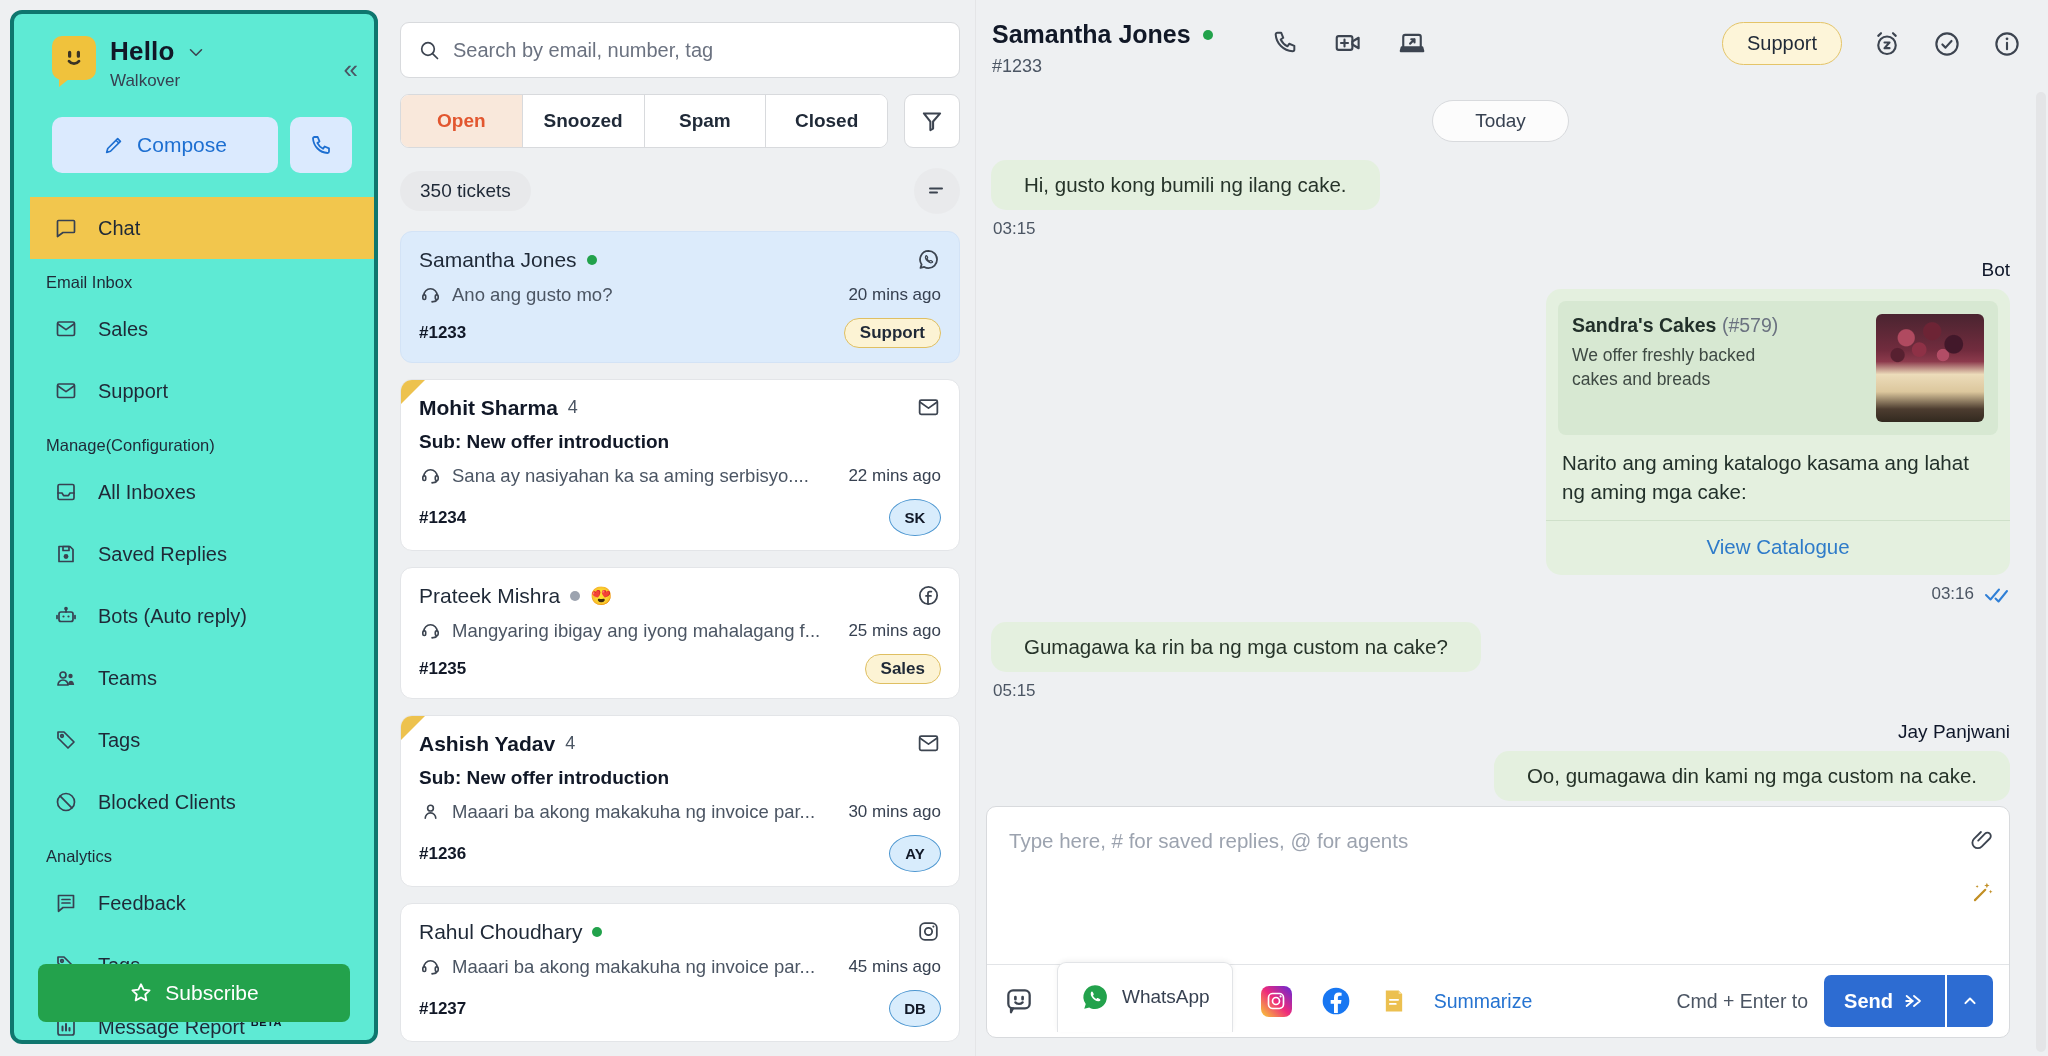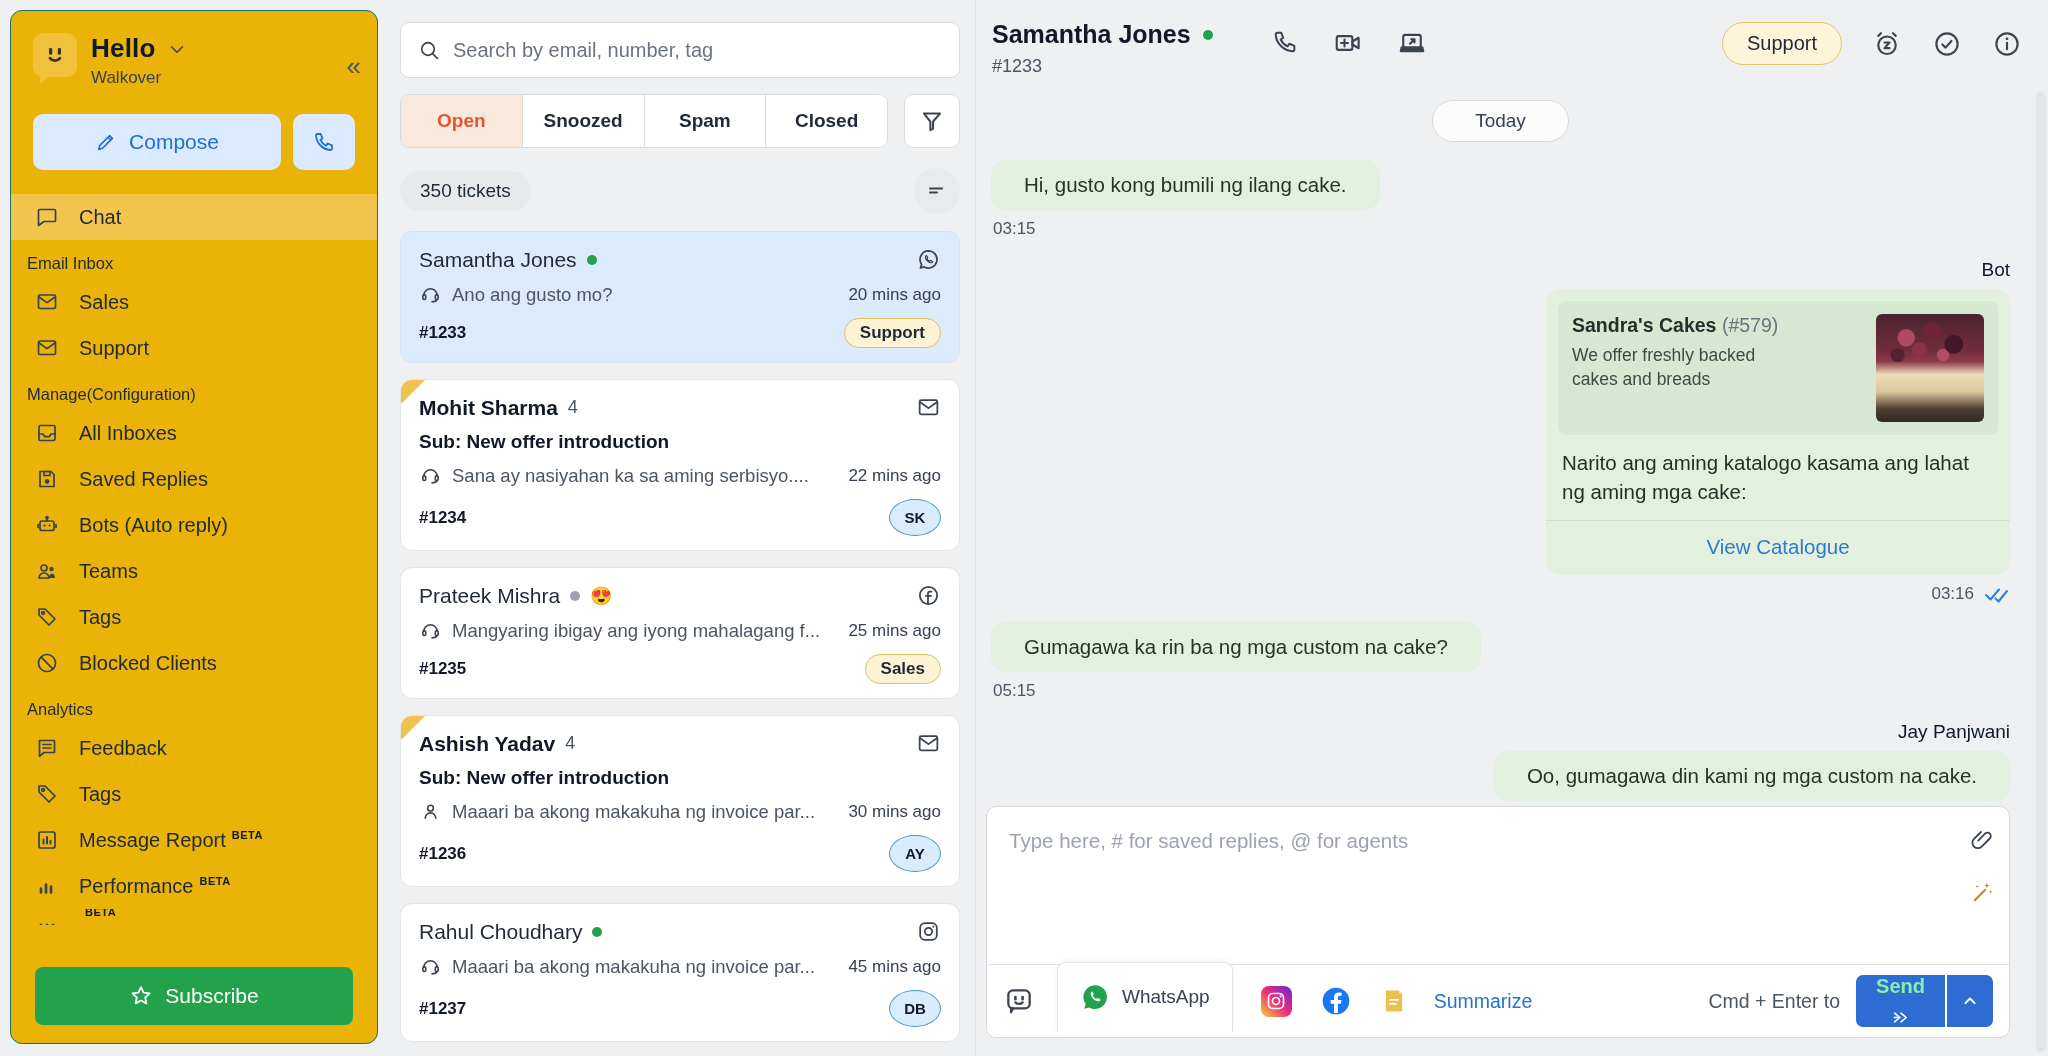--- a/index.html
+++ b/index.html
@@ -12,7 +12,7 @@
 
   
   .sidebar { position:absolute; left:10px; top:10px; width:368px; height:1034px;
-    background:#eab308; border:1px solid #0f766e; border-radius:12px; padding:16px 0 0 0; overflow:hidden; }
+    background:#5eead4; border:4px solid #0f766e; border-radius:12px; padding:16px 0 0 16px; overflow:hidden; }
   .ws-row { display:flex; align-items:flex-start; padding:6px 22px 0 22px; position:relative; }
   .logo { width:44px; height:44px; background:#f0c23c; border-radius:10px; position:relative; flex:none;
     display:flex; align-items:center; justify-content:center; }

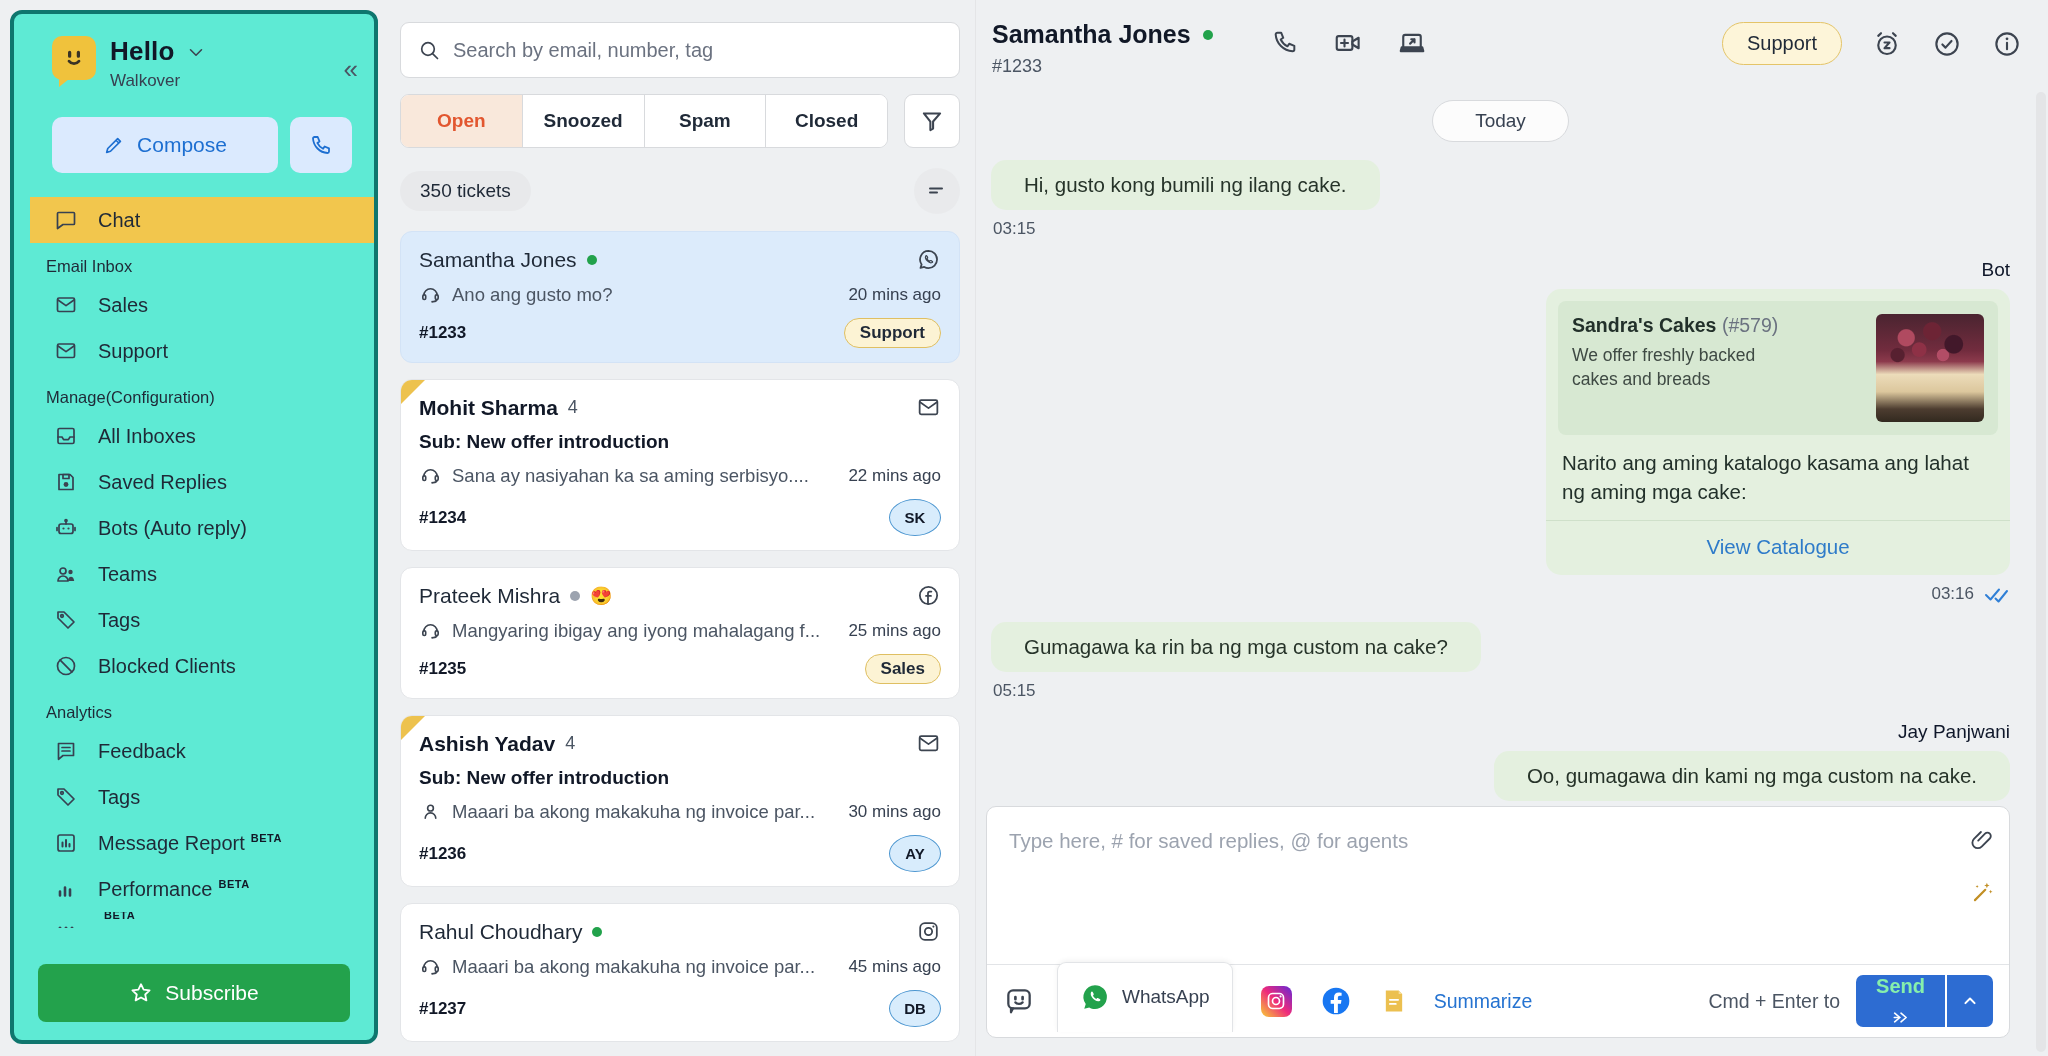--- a/index.html
+++ b/index.html
@@ -28,7 +28,7 @@
   .call-btn { width:62px; height:56px; background:#dbeafe; border:none; border-radius:10px;
     display:flex; align-items:center; justify-content:center; cursor:pointer; }
   .nav { margin-top:20px; }
-  .nav-item { display:flex; align-items:center; gap:20px; height:46px; padding:0 24px; font-size:20px; color:#1f2937; cursor:pointer; }
+  .nav-item { display:flex; align-items:center; gap:20px; height:62px; padding:0 24px; font-size:20px; color:#1f2937; cursor:pointer; }
   .nav-item .ic { stroke:#374151; }
   .nav-item.active { background:#f2c64d; font-weight:500; }
   .section-label { font-size:16.5px; color:#1f2937; padding:14px 24px 6px 16px; }

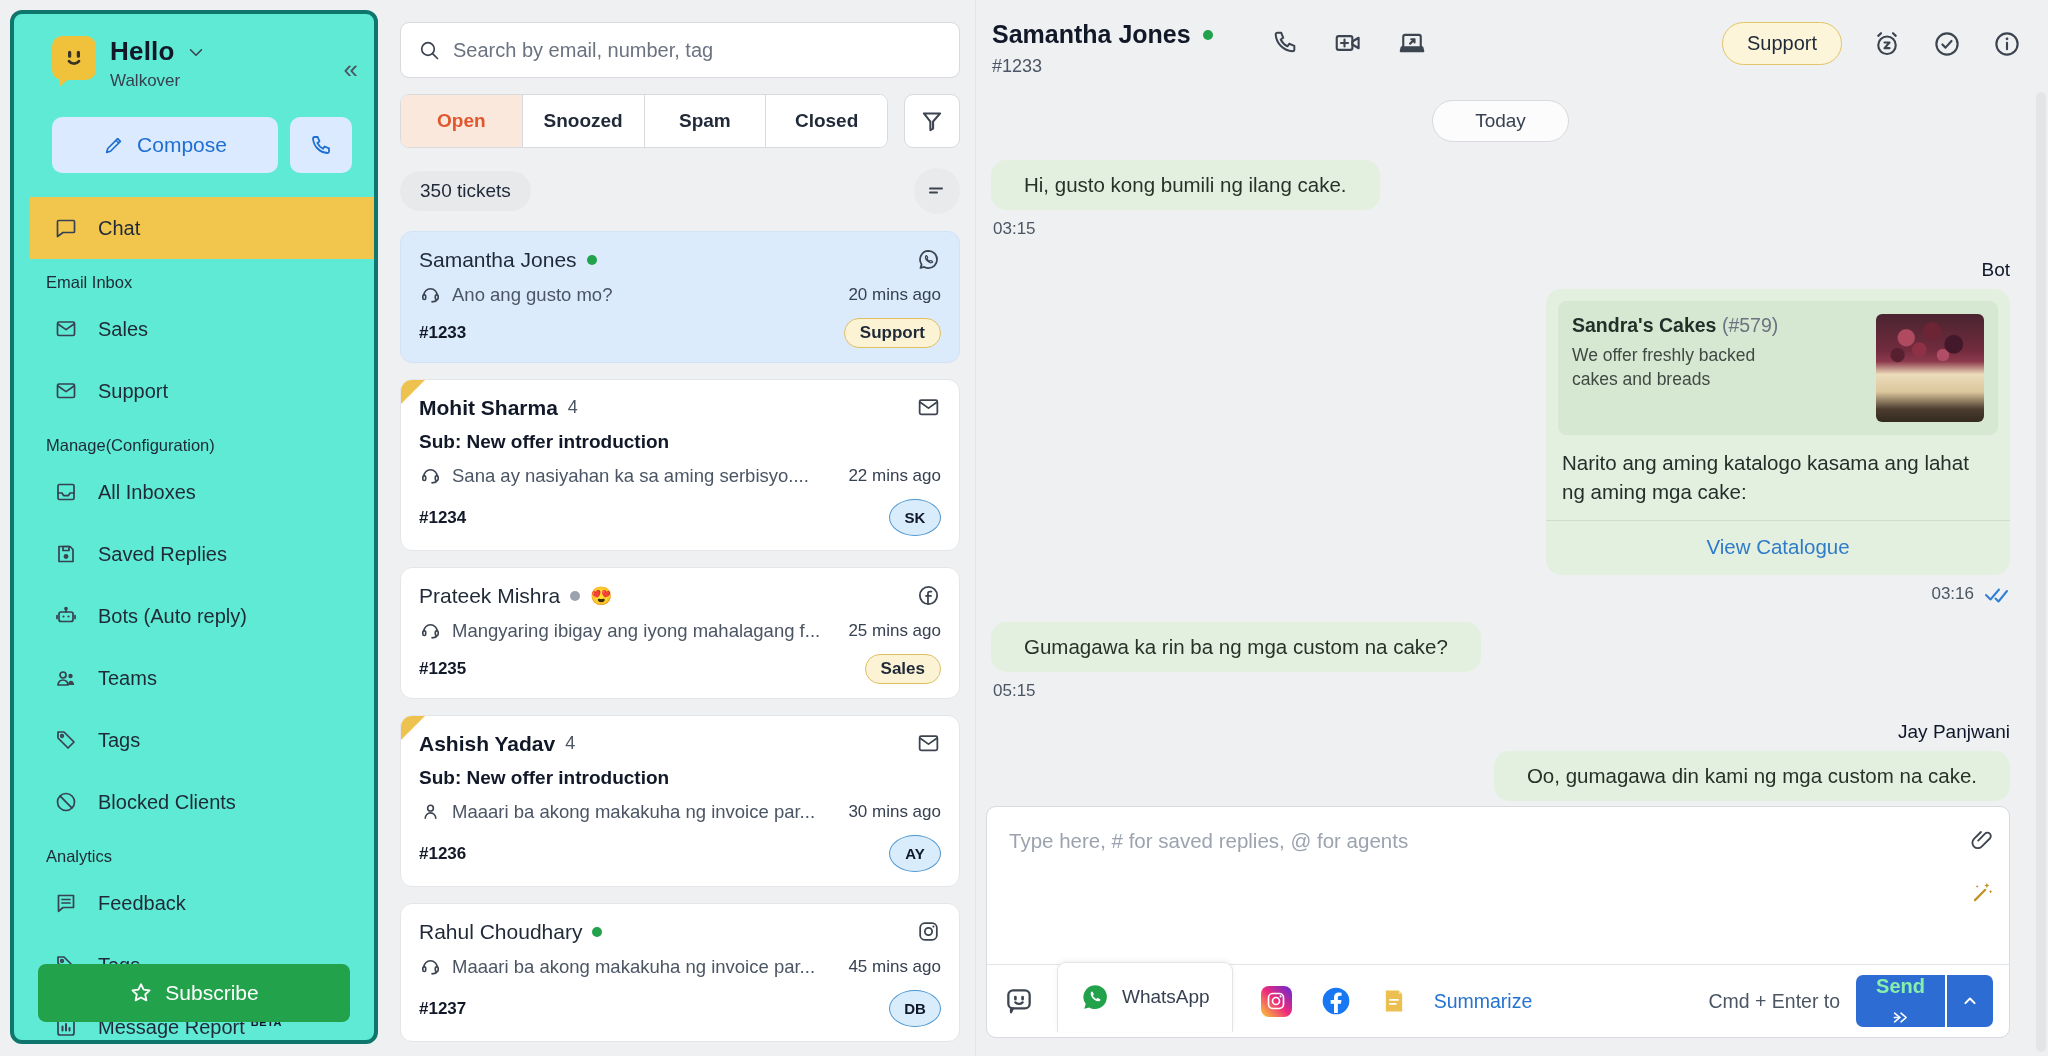--- a/index.html
+++ b/index.html
@@ -141,8 +141,8 @@
   .summarize { margin-left:26px; font-size:19.5px; color:#2573d1; font-weight:500; cursor:pointer; }
   .send-hint { margin-left:auto; font-size:19.5px; color:#4b5563; }
   .send-group { display:flex; margin-left:16px; }
-  .send-main { background:#2d6cd2; color:#86efac; border:none; border-radius:7px 0 0 7px; height:52px; padding:0 20px;
-    font-size:20px; font-weight:600; display:flex; align-items:center; gap:10px; cursor:pointer; font-family:inherit;flex-direction:column; }
+  .send-main { background:#2d6cd2; color:#ffffff; border:none; border-radius:7px 0 0 7px; height:52px; padding:0 20px;
+    font-size:20px; font-weight:600; display:flex; align-items:center; gap:10px; cursor:pointer; font-family:inherit; }
   .send-caret { background:#2d6cd2; border:none; border-radius:0 7px 7px 0; width:46px; height:52px; margin-left:2px;
     display:flex; align-items:center; justify-content:center; cursor:pointer; }
   .scroll-track { position:absolute; right:2px; top:92px; bottom:4px; width:10px; background:#e4e5e7; border-radius:5px; }

